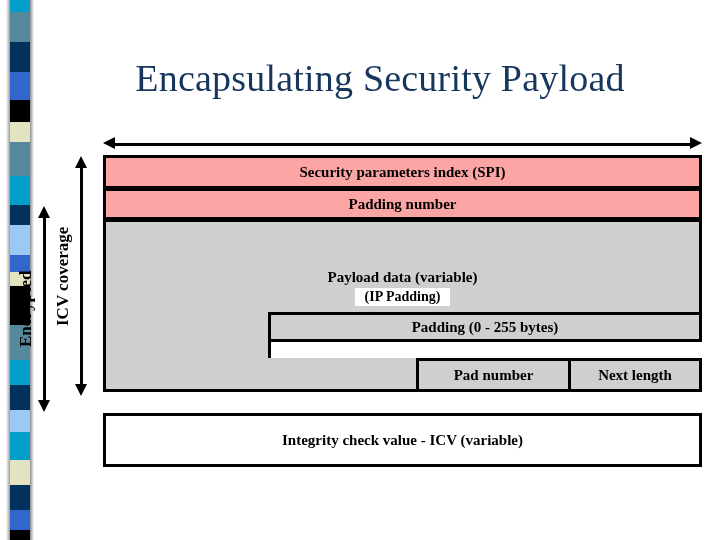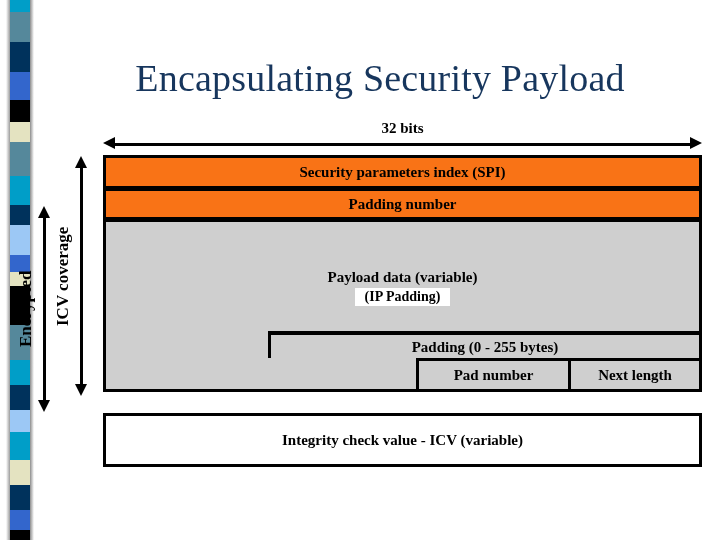--- a/index.html
+++ b/index.html
@@ -113,7 +113,6 @@
 
   <div id="diagram">
 
-    <div class="bits-label">32 bits</div>
     <div class="harrow">
       <div class="tipL"></div>
       <div class="line"></div>

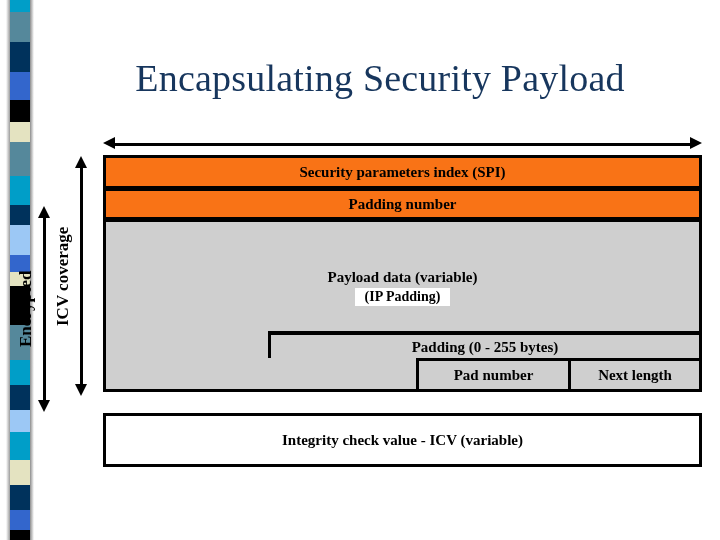--- a/index.html
+++ b/index.html
@@ -66,7 +66,7 @@
     font-size:15px;font-weight:bold;color:#000;
     font-family:"Liberation Serif", serif;
     display:flex;align-items:center;justify-content:center;}
-  .g-light{background:#f97316;}
+  .g-light{background:#fca5a5;}
   .g-mid{background:#cfcfcf;}
   .white{background:#ffffff;}
 

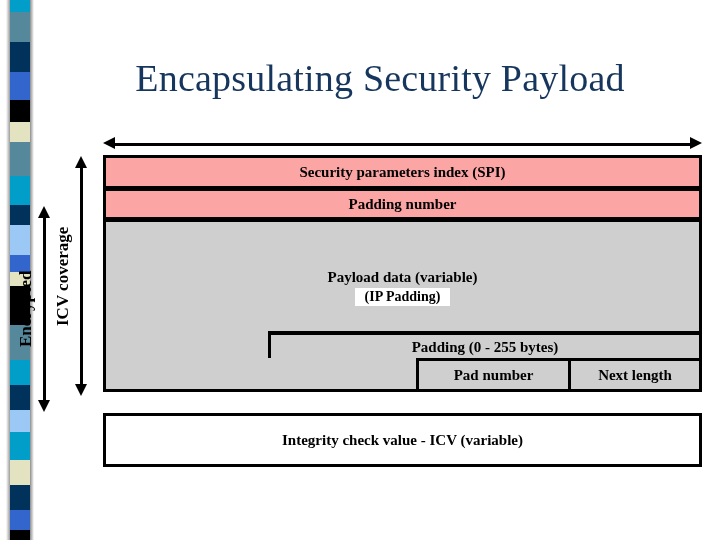--- a/index.html
+++ b/index.html
@@ -147,7 +147,7 @@
     </div>
 
     <div class="box g-mid" style="left:103px;top:331px;width:168px;height:30px;border-top:none;"></div>
-    <div class="box g-mid" style="left:268px;top:332px;width:434px;height:30px;text-align:center;">
+    <div class="box g-mid" style="left:268px;top:312px;width:434px;height:30px;text-align:center;">
       <span>Padding (0 - 255 bytes)</span>
     </div>
 

